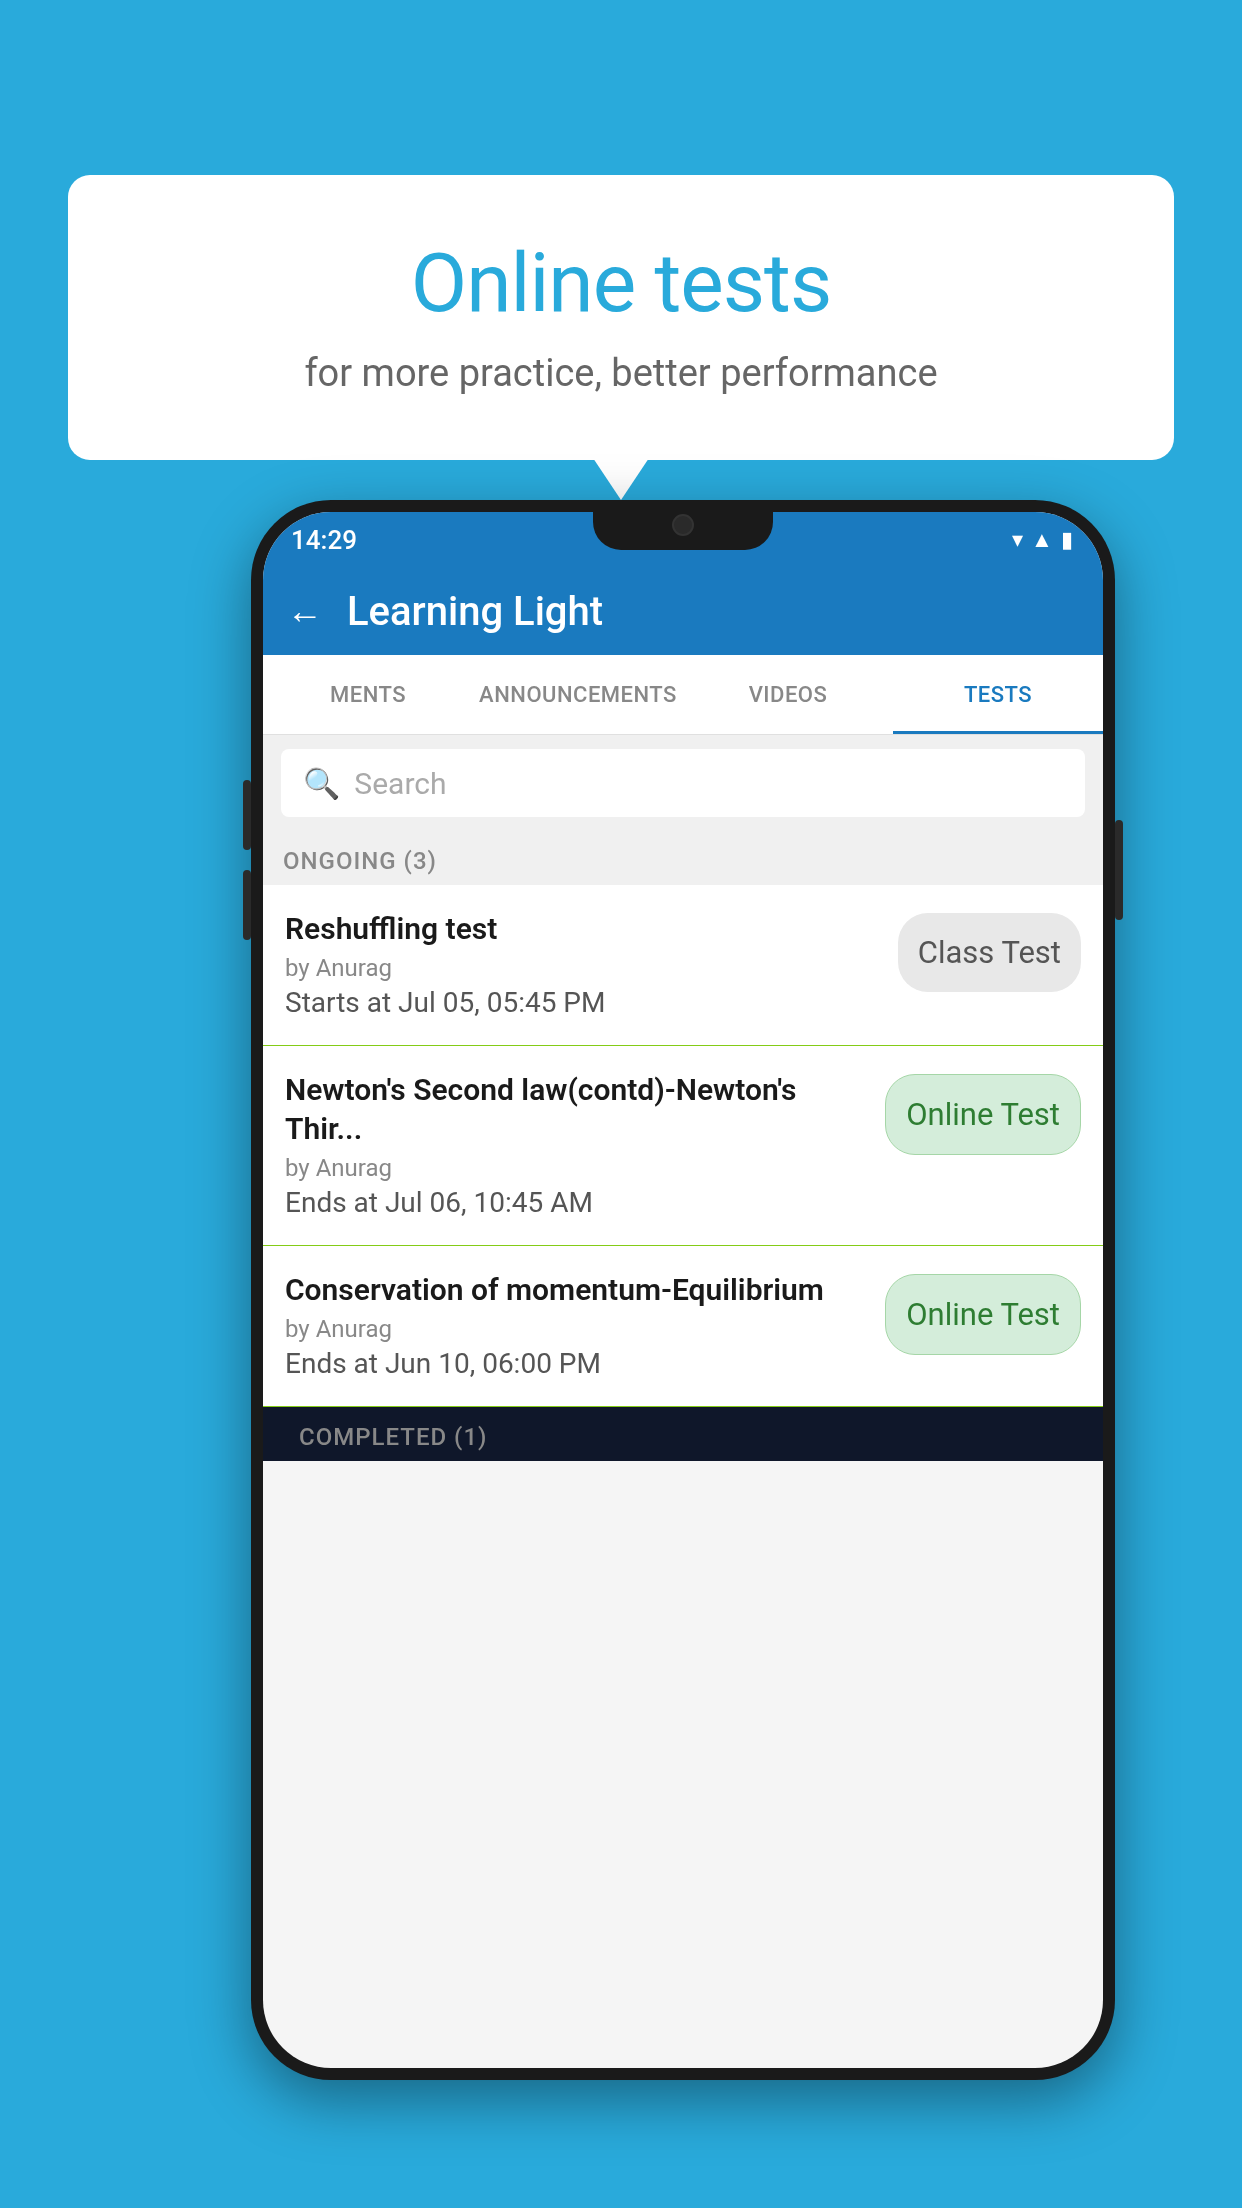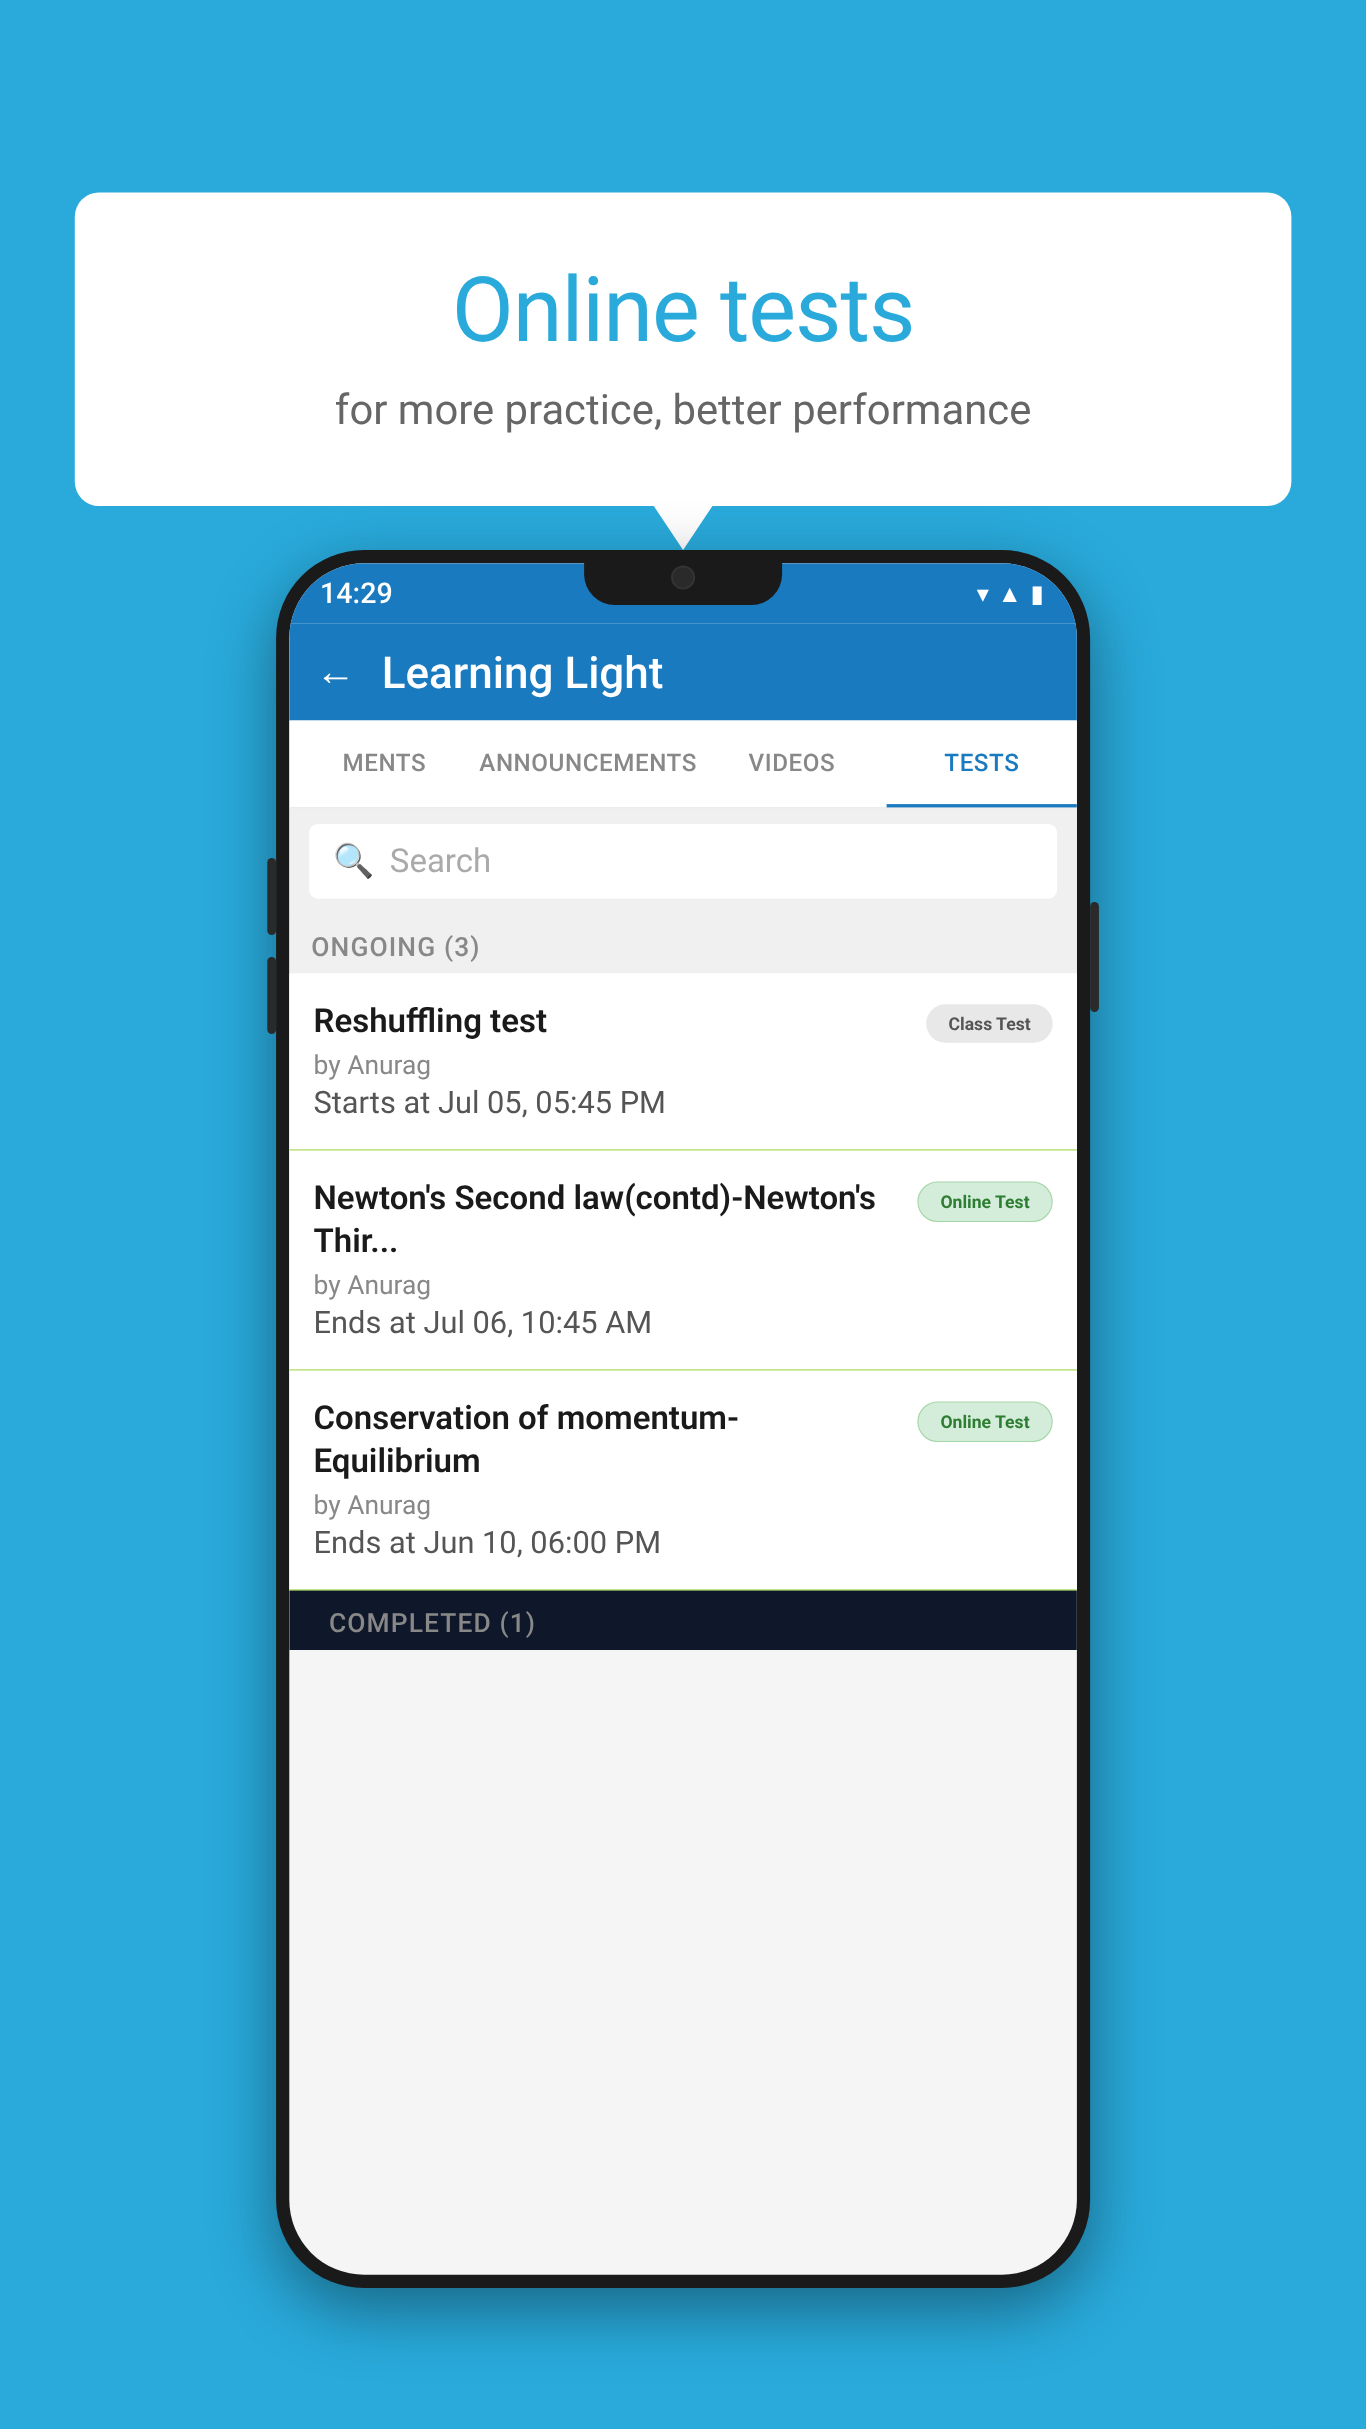--- a/index.html
+++ b/index.html
@@ -77,7 +77,7 @@
       border-radius: 80px;
       padding: 0;
       position: relative;
-      width: 740px;
+      width: 864px;
       height: 1580px;
       box-shadow: 0 20px 60px rgba(0,0,0,0.4);
     }

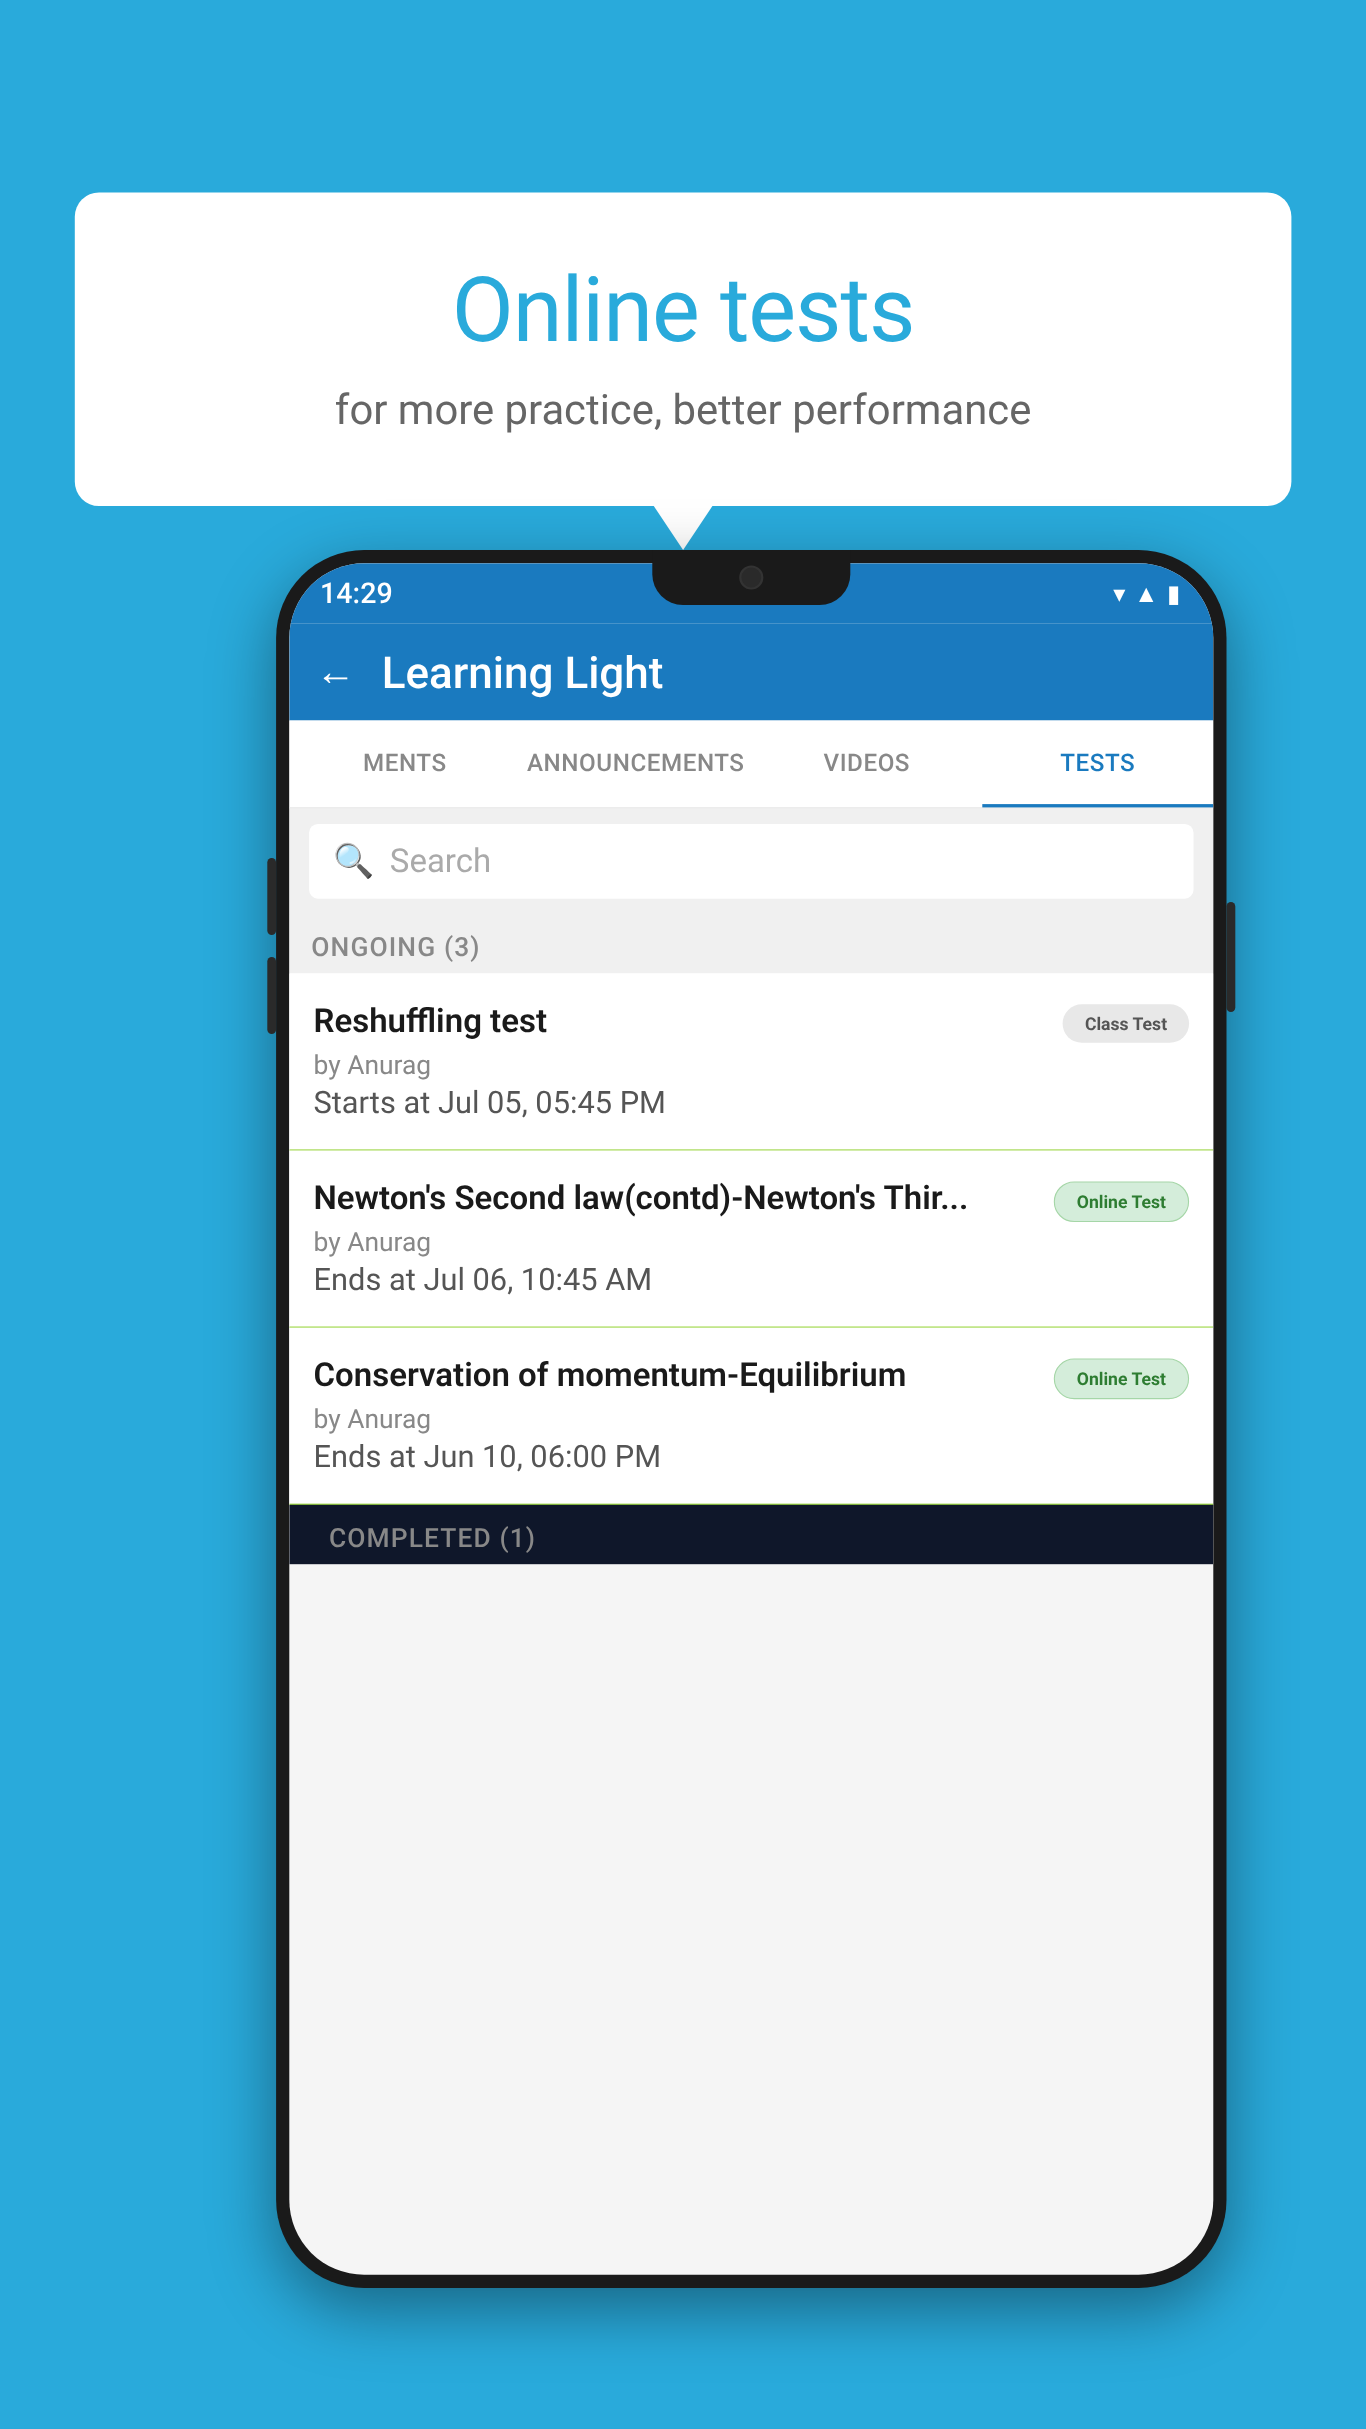--- a/index.html
+++ b/index.html
@@ -283,9 +283,9 @@
 
     .test-badge {
       border-radius: 30px;
-      padding: 8px 20px;
-      font-size: 16px;
-      font-weight: 700;
+      padding: 21px 20px;
+      font-size: 31px;
+      font-weight: 400;
       white-space: nowrap;
       margin-top: 4px;
       flex-shrink: 0;

